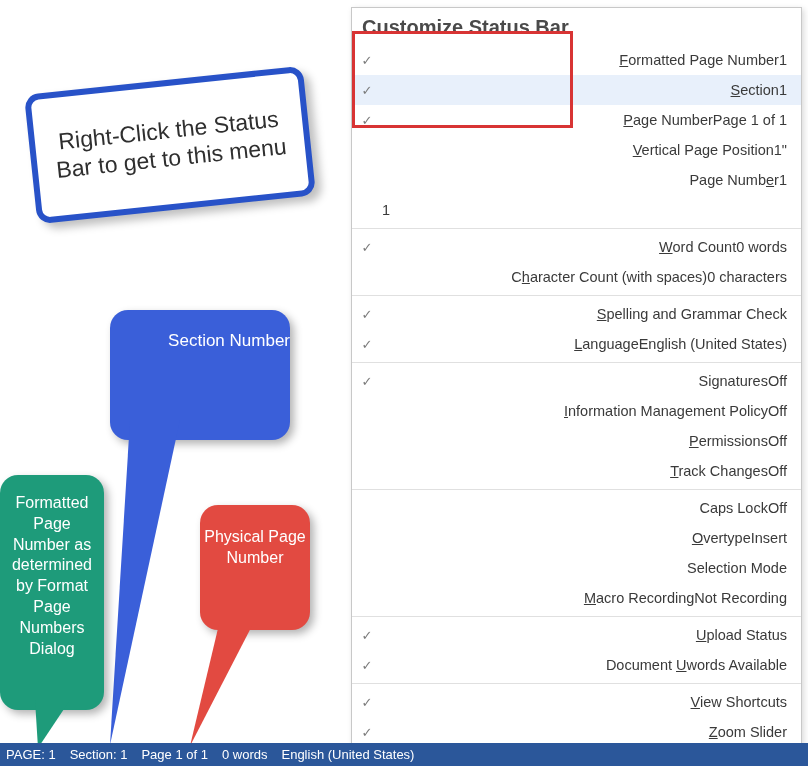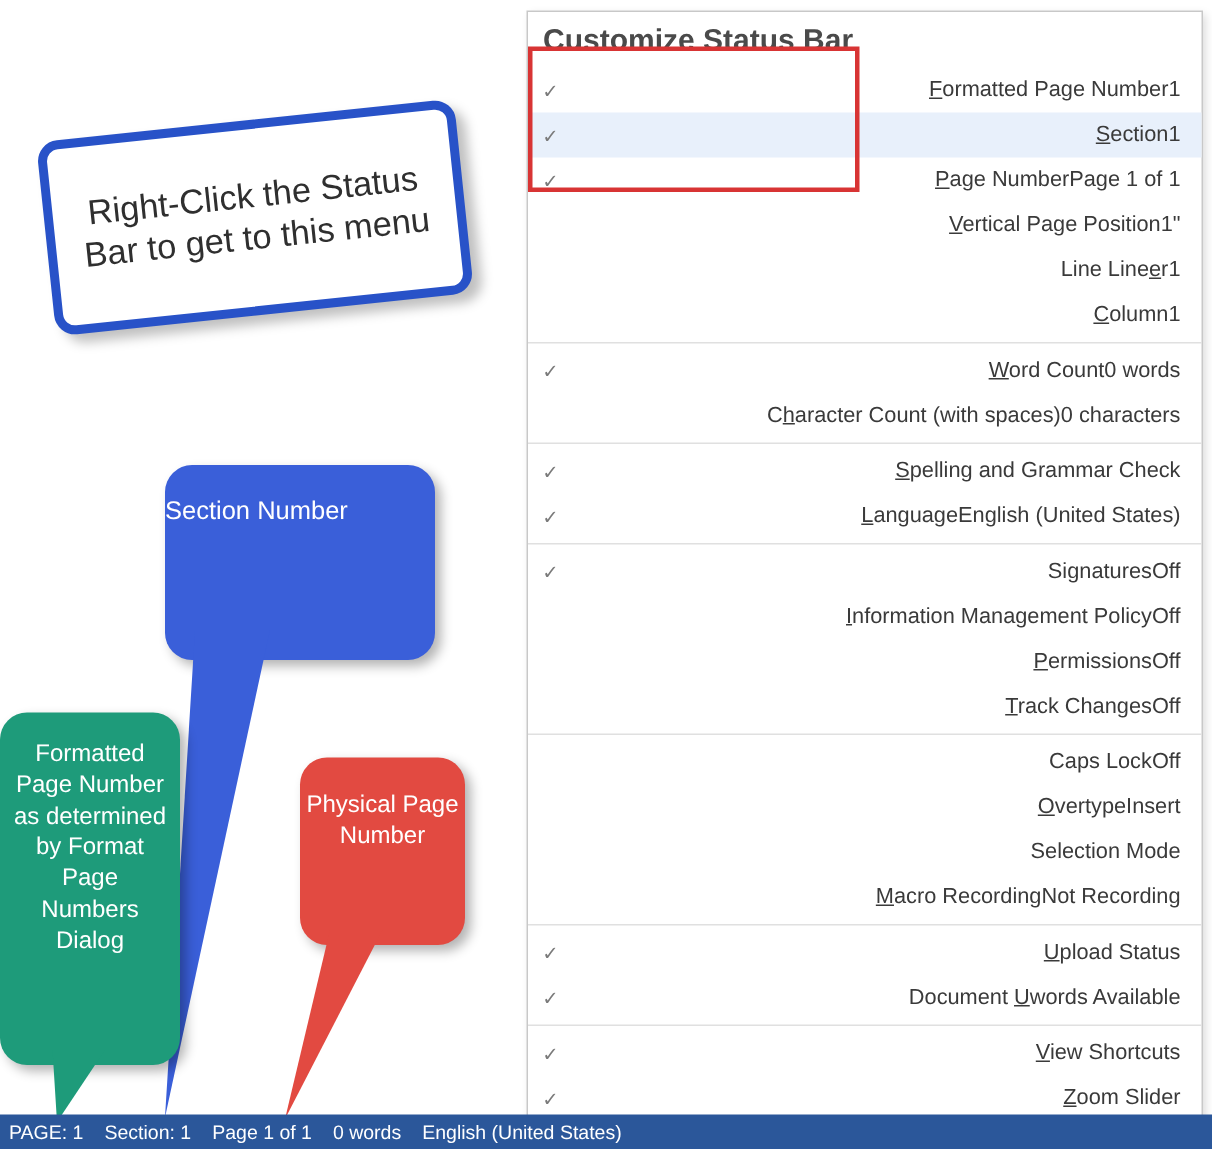--- a/index.html
+++ b/index.html
@@ -199,7 +199,7 @@
       </div>
       <div class="menu-item">
         <div class="check-col"></div>
-        <div class="menu-label"><span>Line Line</span><span class="ul">e</span><span>r</span></div>
+        <div class="menu-label"><span>Page Numb</span><span class="ul">e</span><span>r</span></div>
         <div class="menu-value">1</div>
       </div>
       <div class="menu-item">

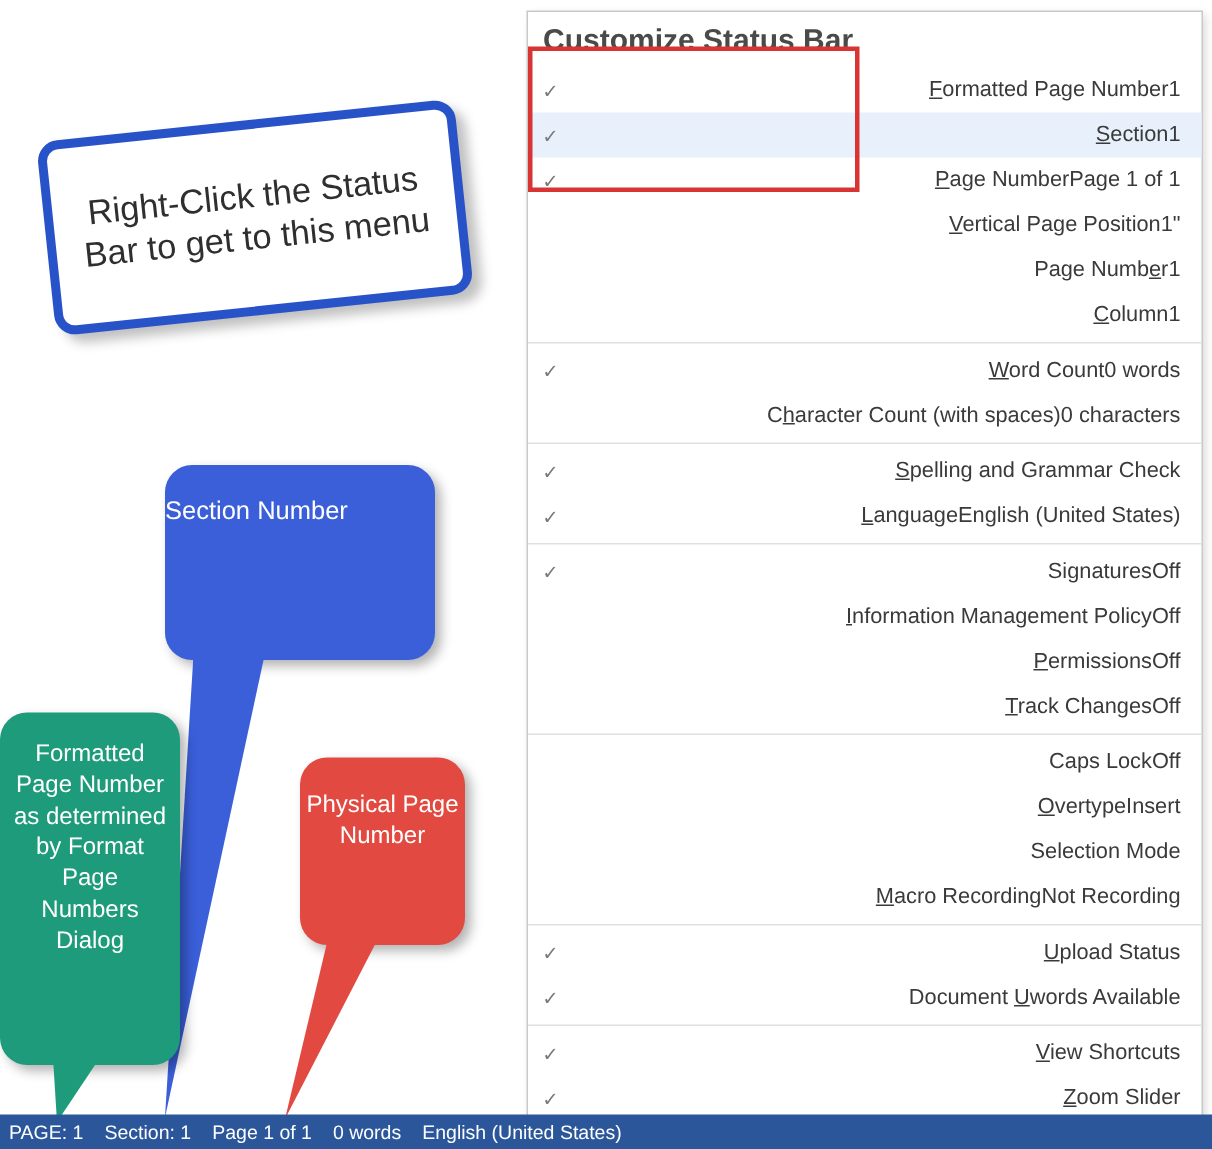--- a/index.html
+++ b/index.html
@@ -204,7 +204,6 @@
       </div>
       <div class="menu-item">
         <div class="check-col"></div>
-        <div class="menu-label"><span></span><span class="ul">C</span><span>olumn</span></div>
         <div class="menu-value">1</div>
       </div>
       <div class="menu-sep"></div>

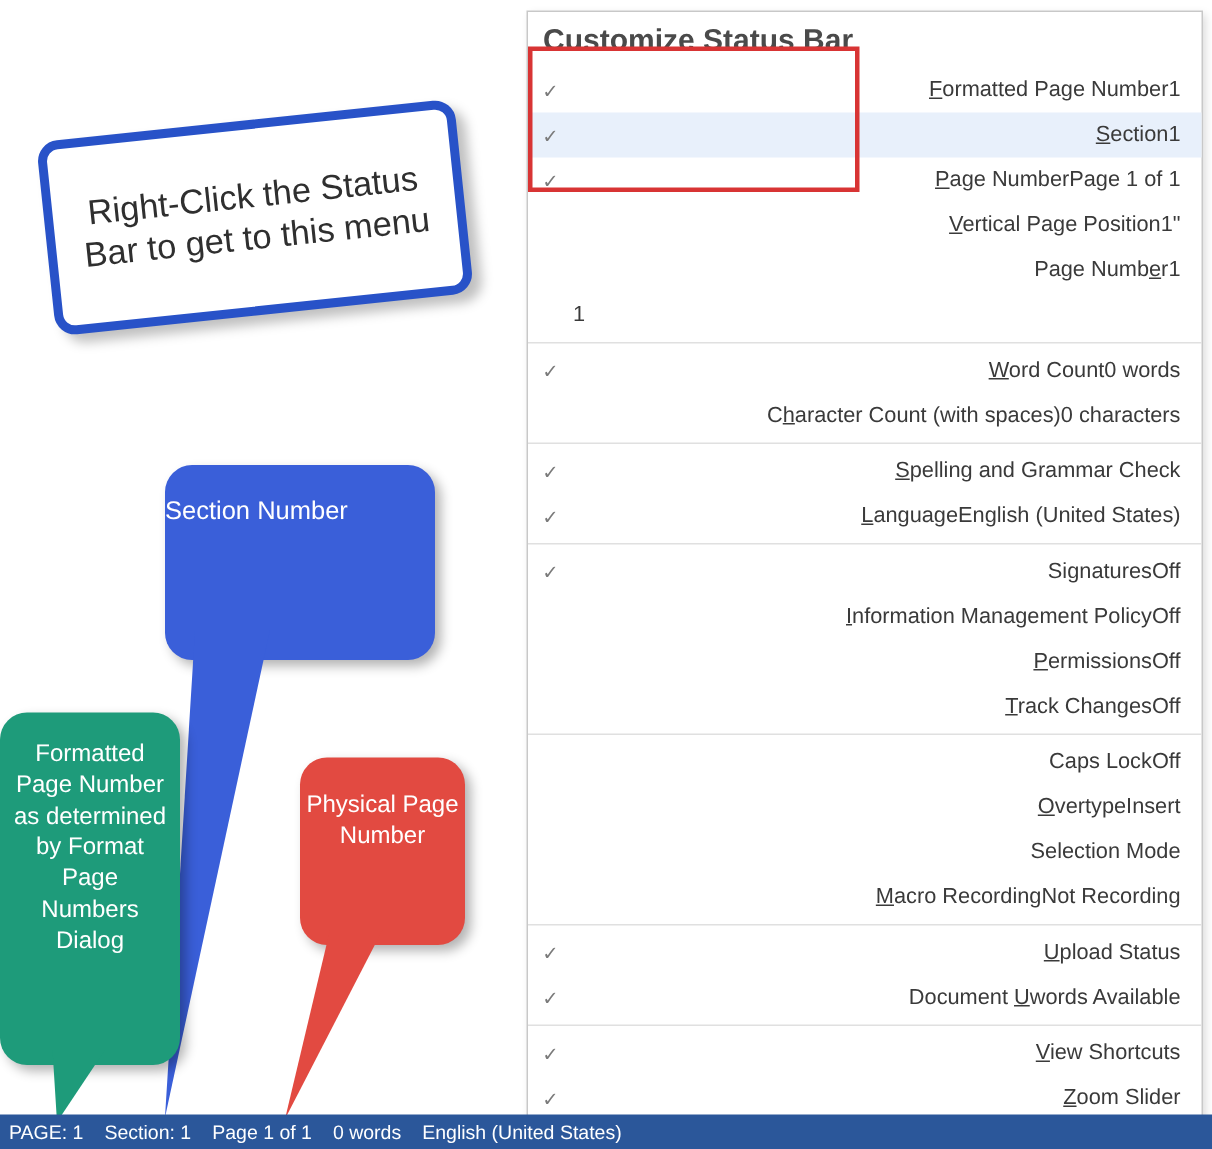--- a/index.html
+++ b/index.html
@@ -107,7 +107,7 @@
     text-align: center;
     display: flex;
     align-items: flex-start;
-    justify-content: flex-start;
+    justify-content: flex-end;
     border-radius: 18px;
     padding-top: 20px;
     font-size: 17px;

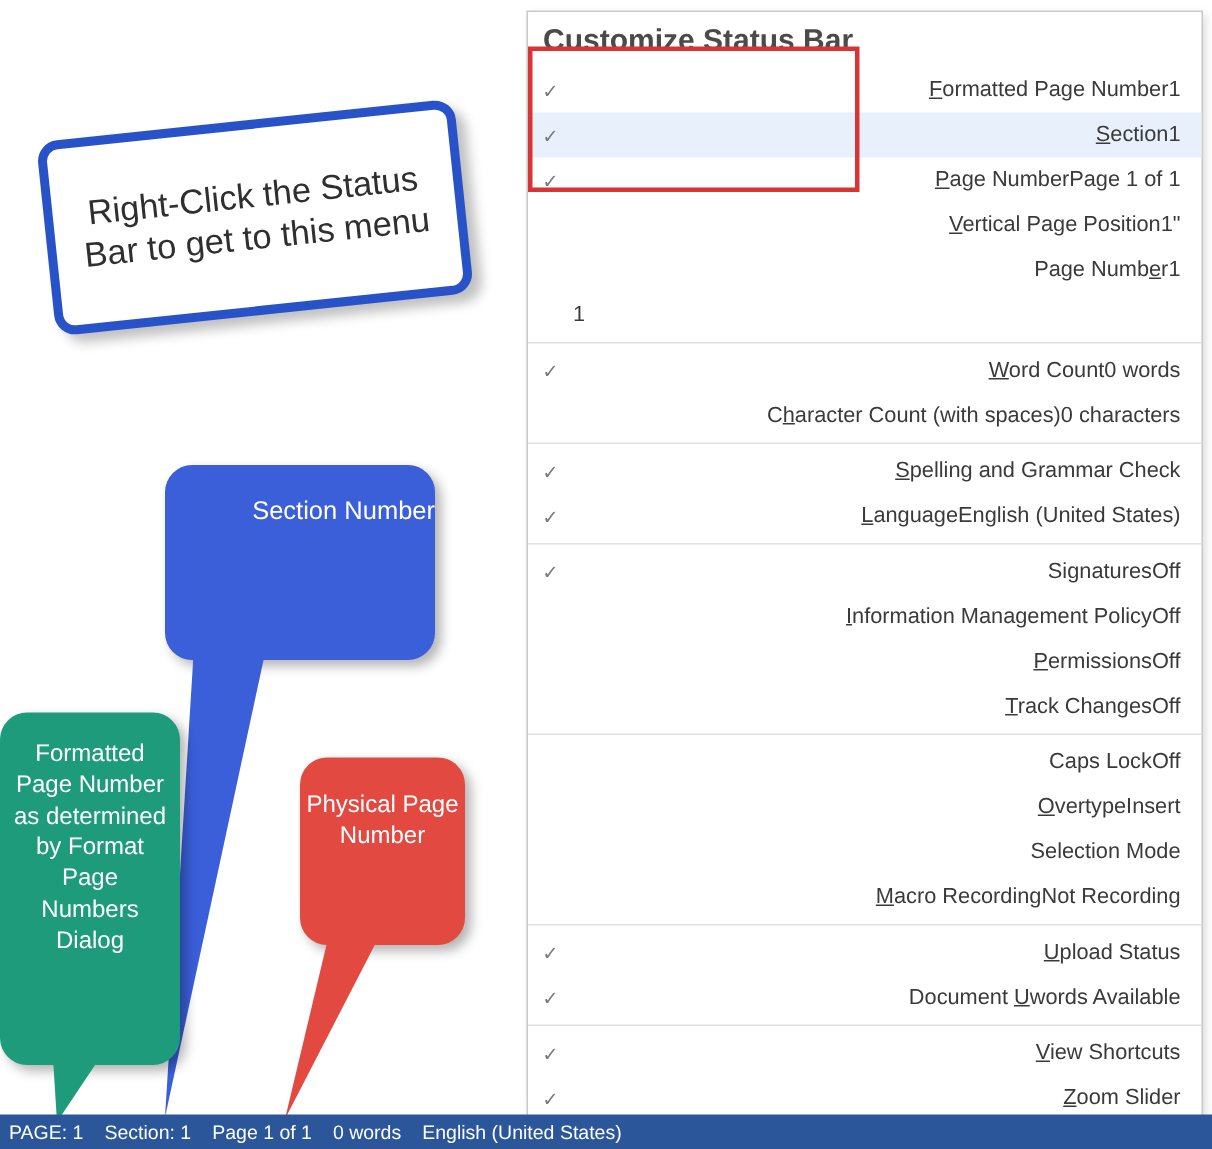--- a/index.html
+++ b/index.html
@@ -125,7 +125,7 @@
     background: #1e9b7a;
     top: 475px;
     left: 0px;
-    width: 120px;
+    width: 104px;
     height: 235px;
     padding: 18px 8px 0 8px;
     font-size: 16px;

